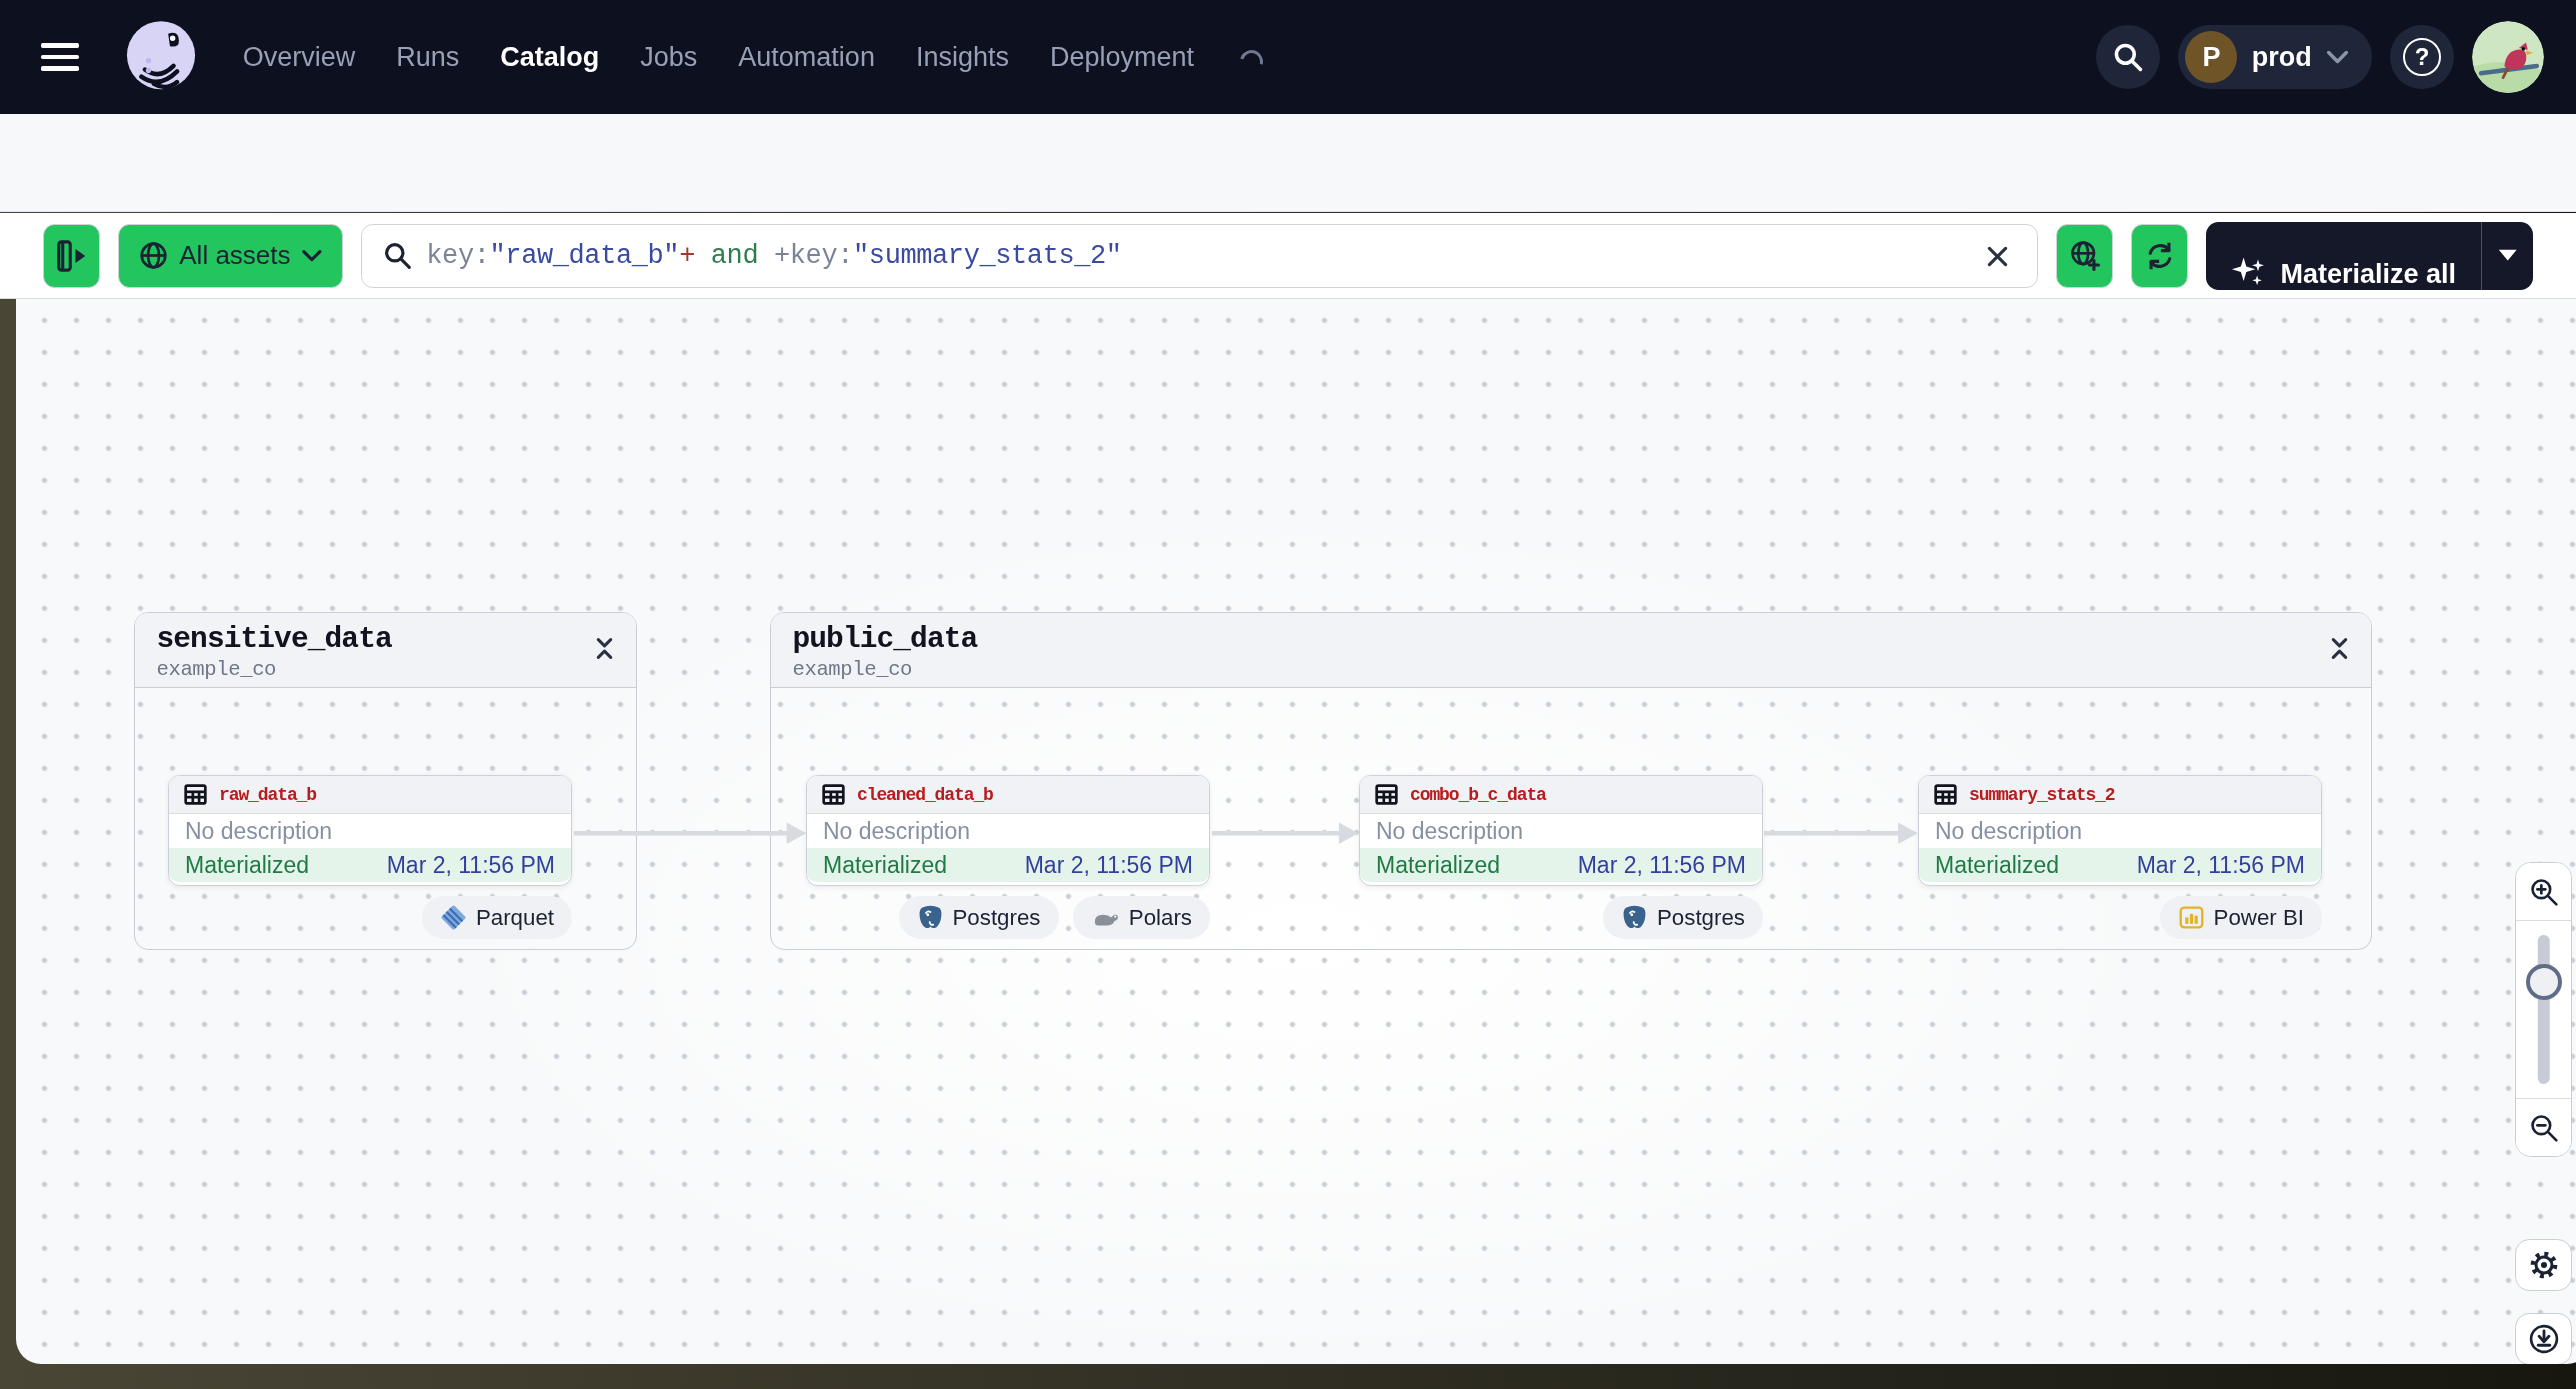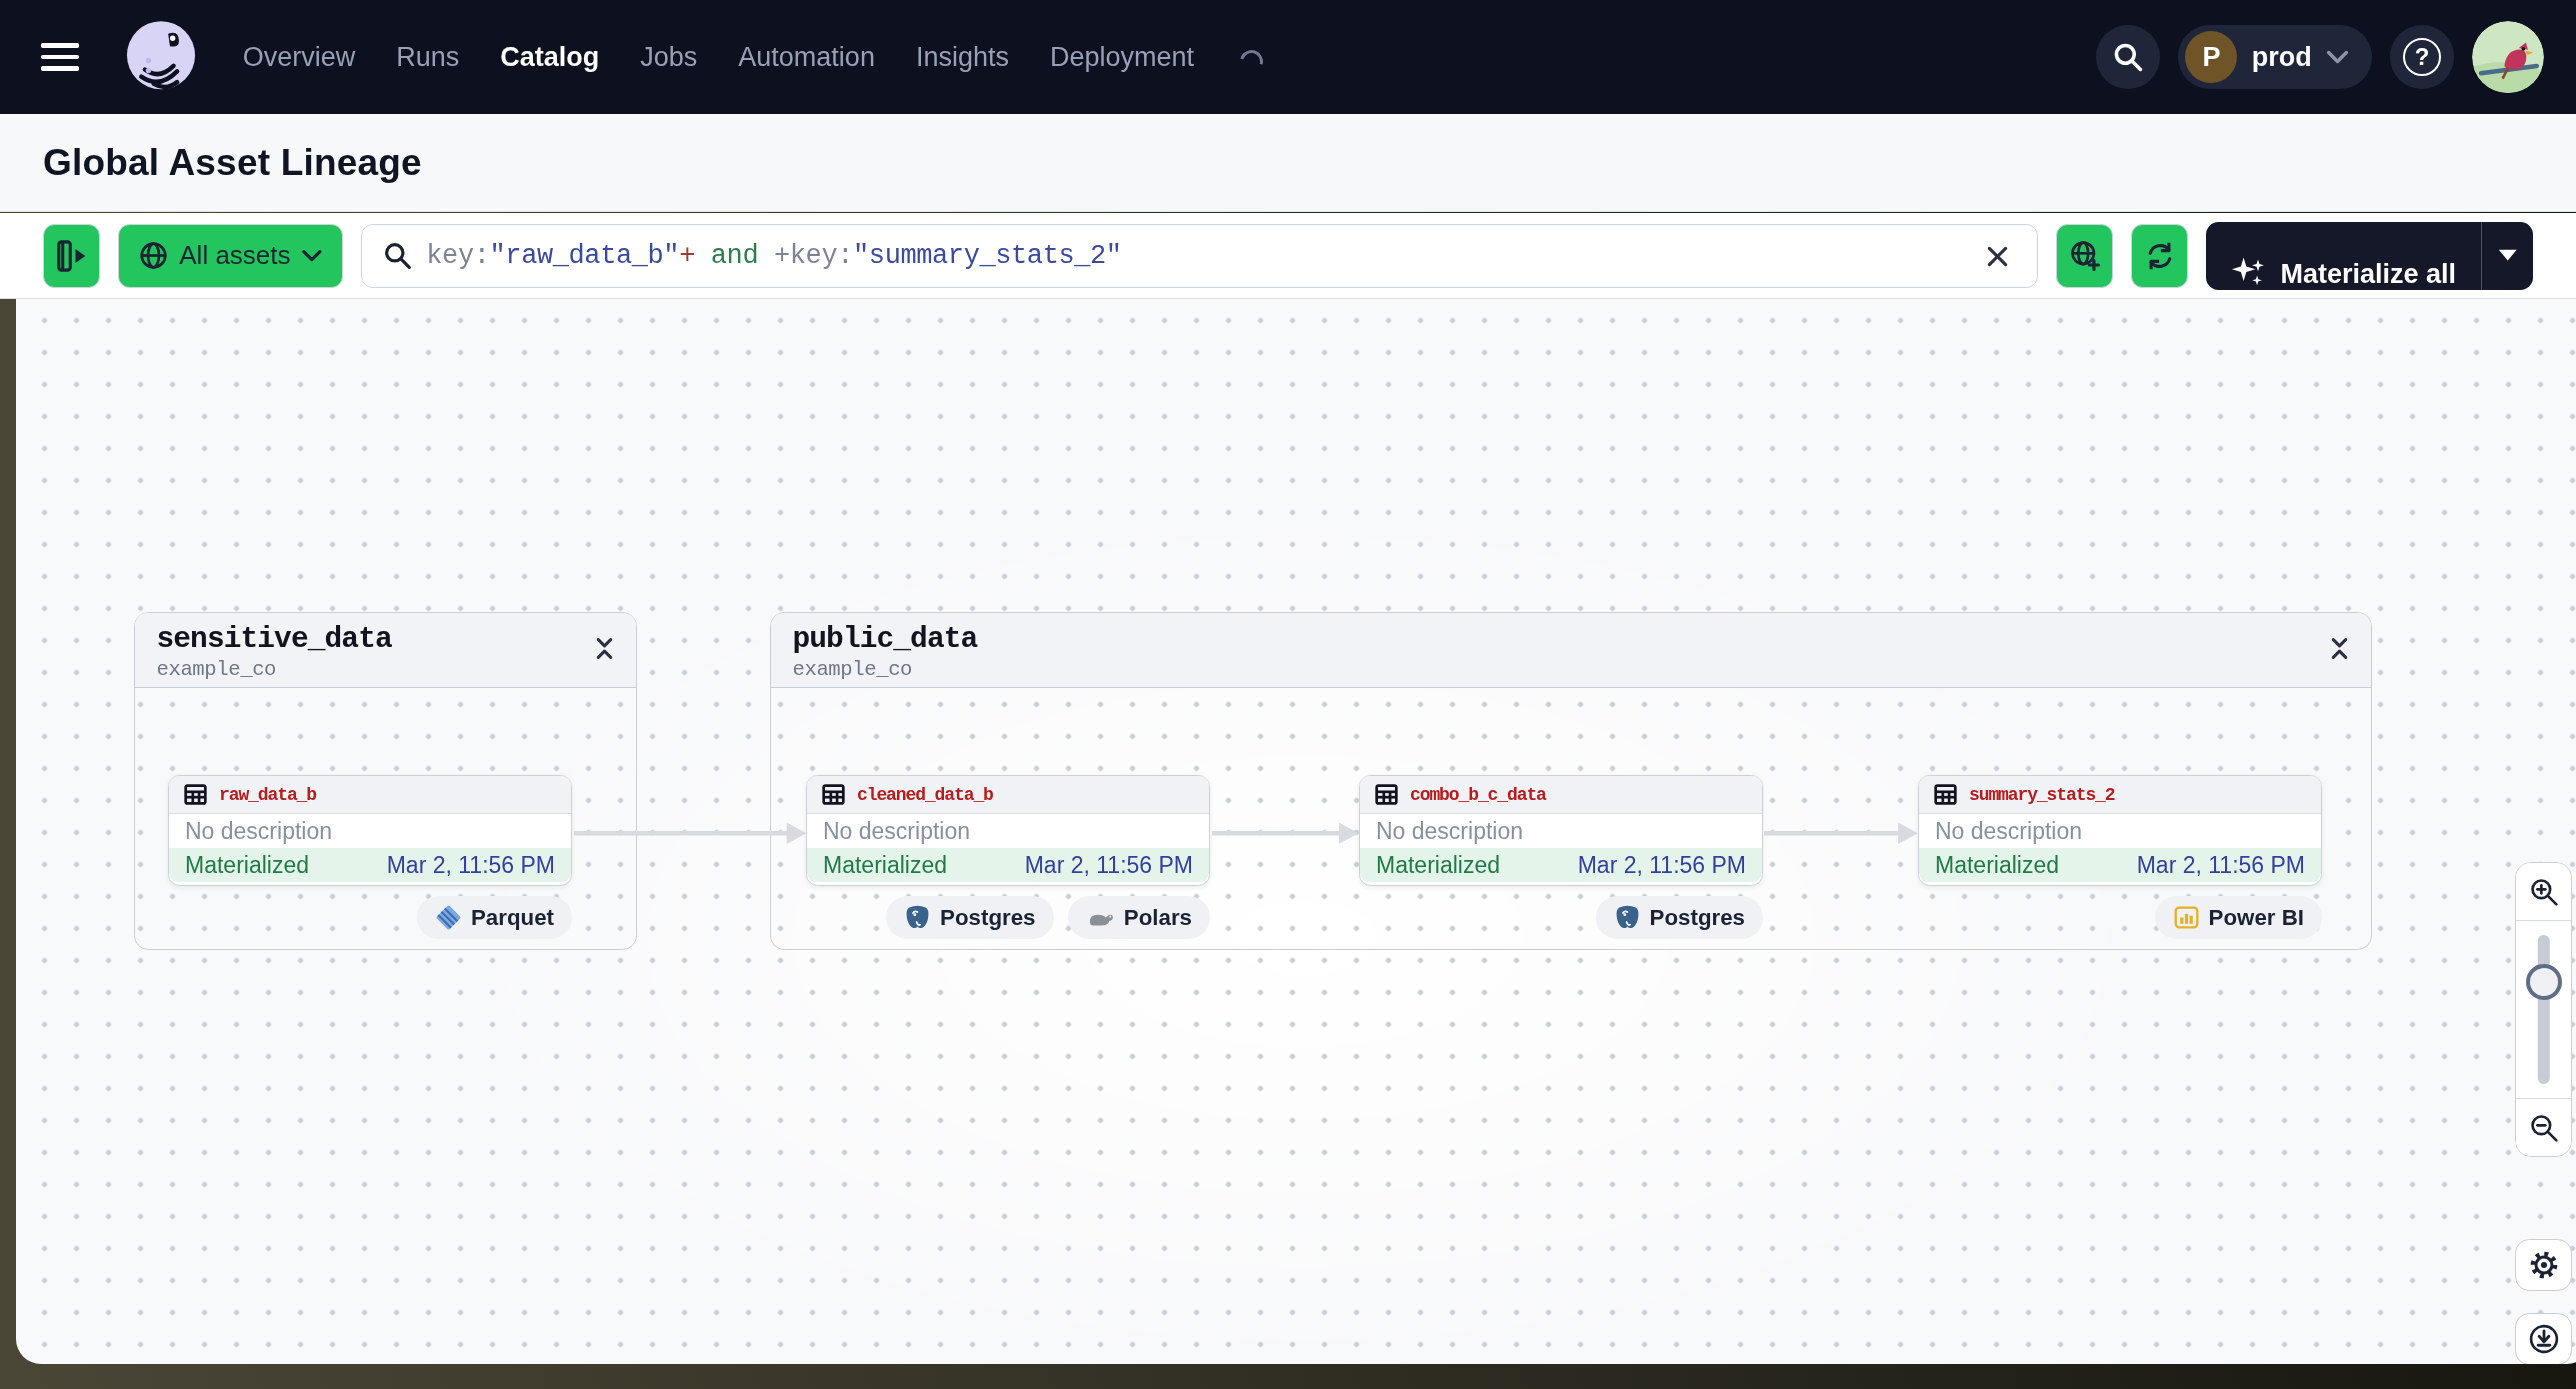--- a/index.html
+++ b/index.html
@@ -235,7 +235,6 @@
 </div>
 
 <div class="page-header">
-  <h1 class="page-title">Global Asset Lineage</h1>
 </div>
 
 <div class="toolbar">

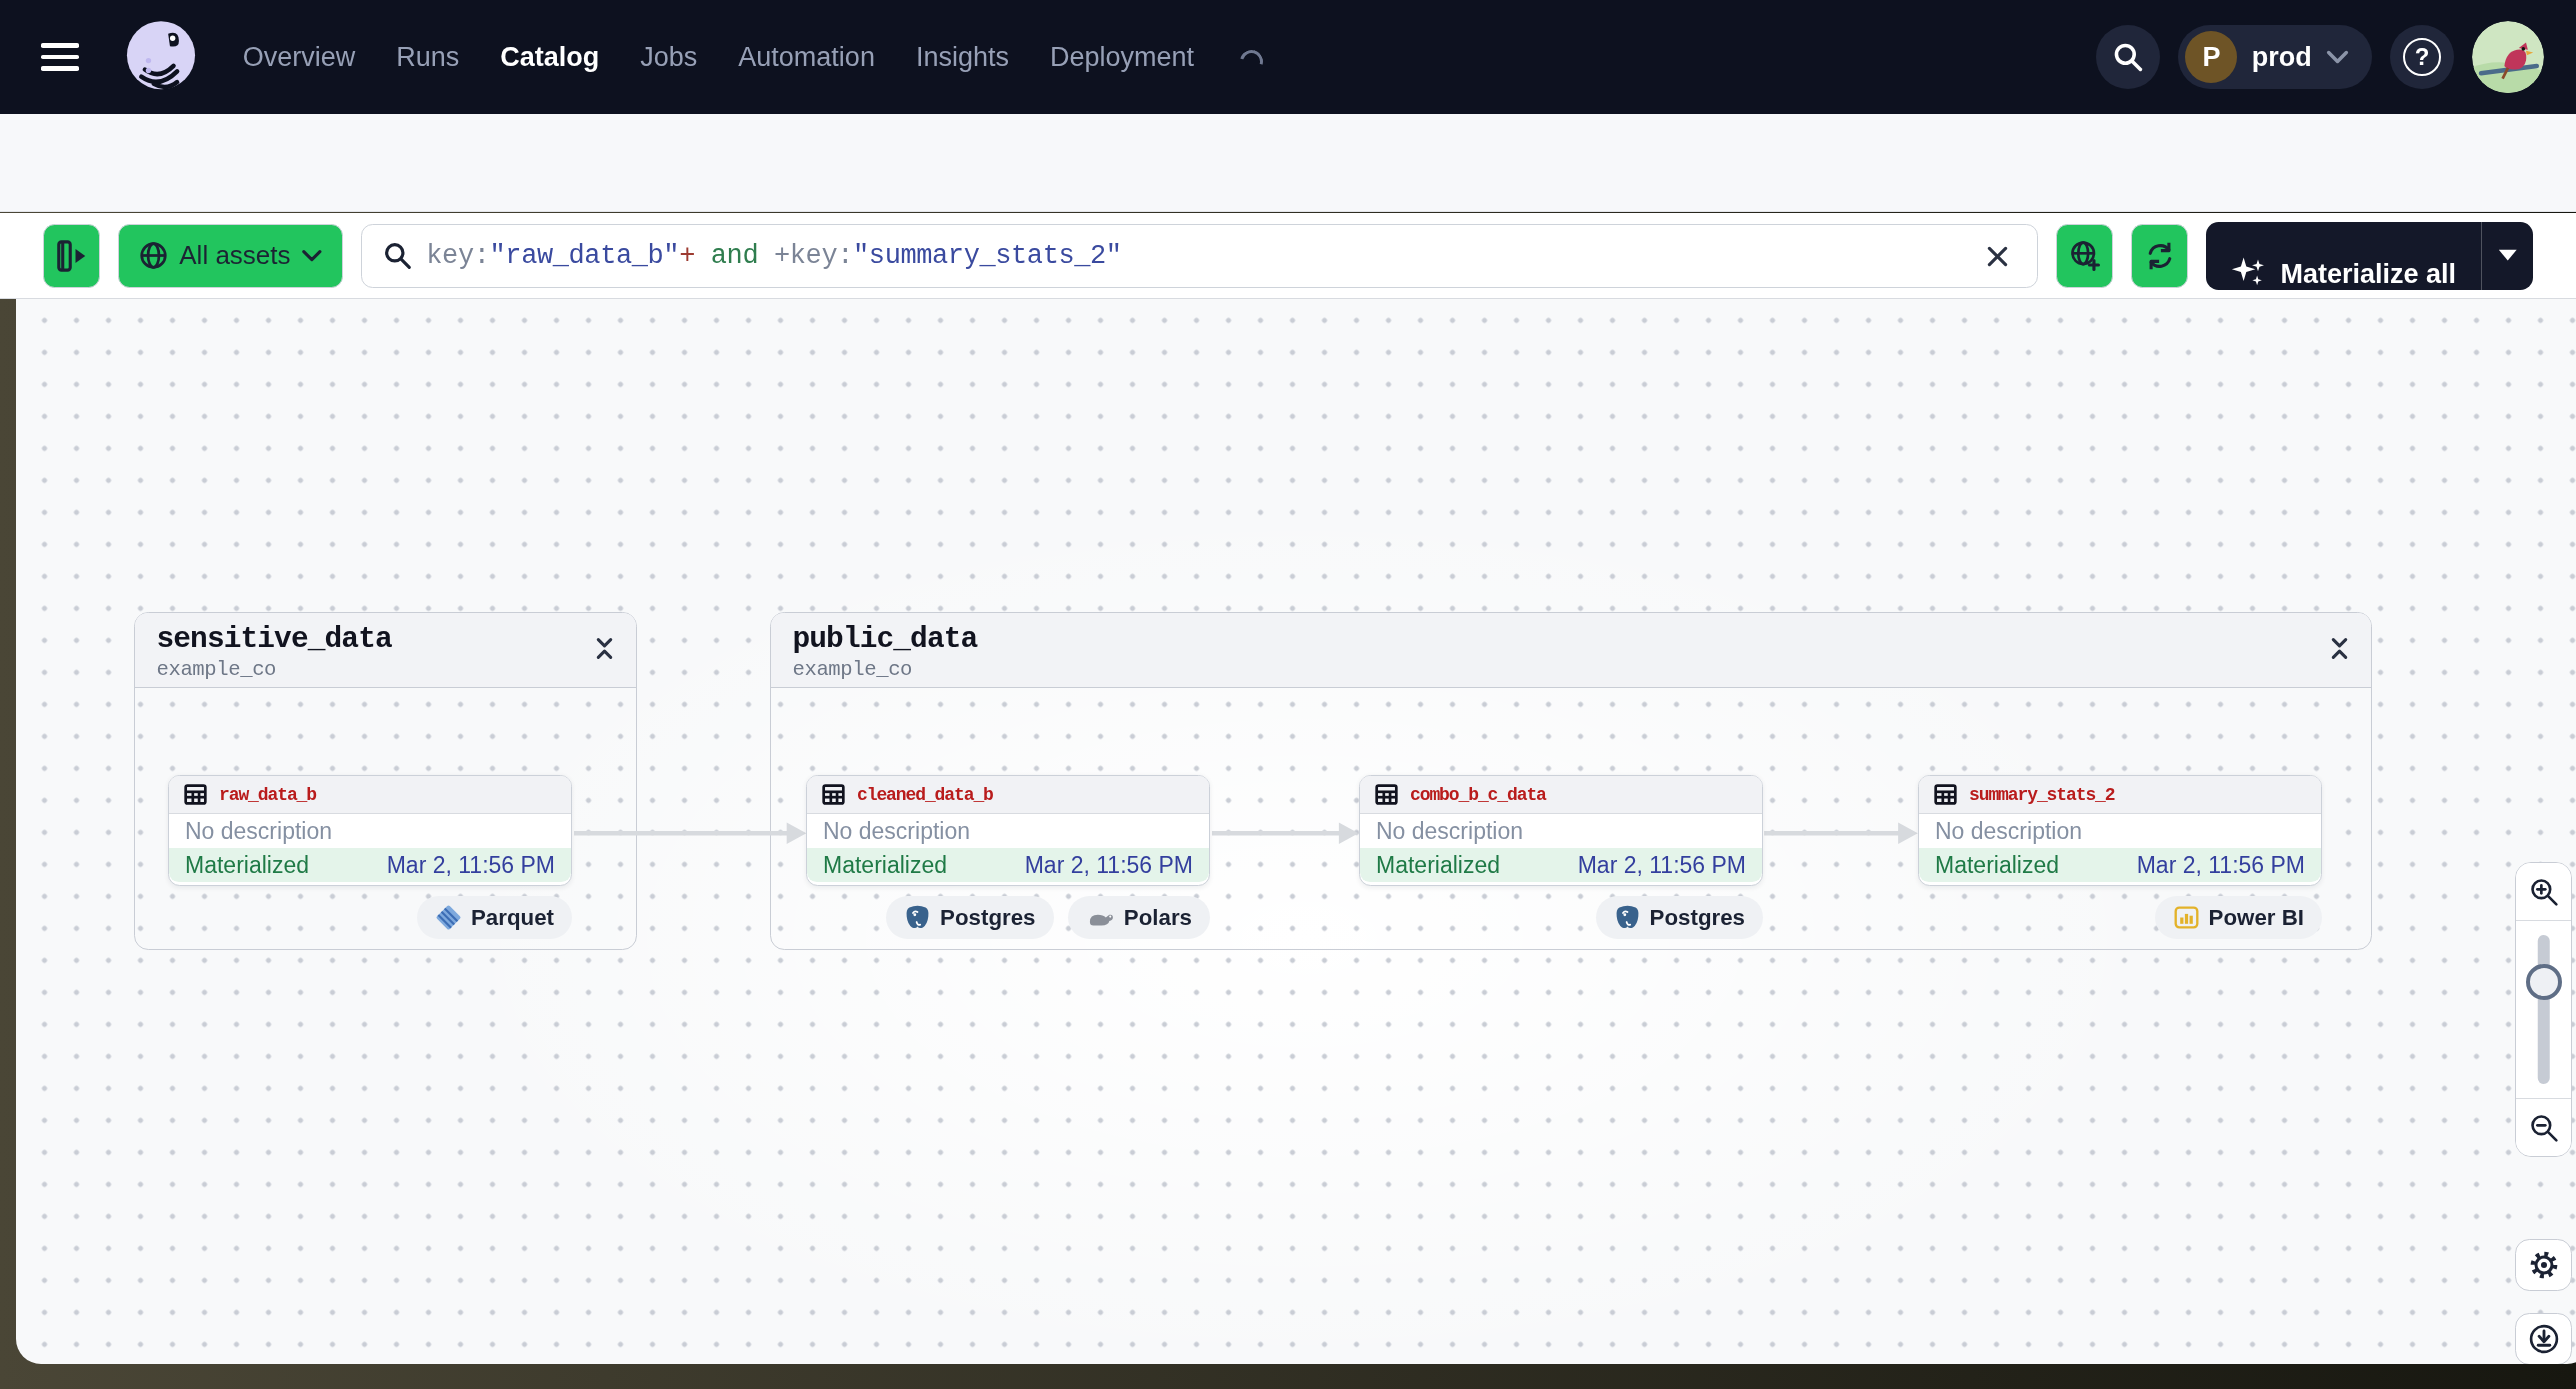--- a/index.html
+++ b/index.html
@@ -145,7 +145,7 @@
   }
   .tag-pill {
     height:43px; border-radius:21.5px; background:#eff1f4; display:flex; align-items:center;
-    gap:9px; padding:0 18px; font-size:22.3px; font-weight:700; color:#1b2233; cursor:pointer;
+    gap:9px; padding:0 18px; font-size:22.3px; font-weight:400; color:#1b2233; cursor:pointer;
   }
 
   

